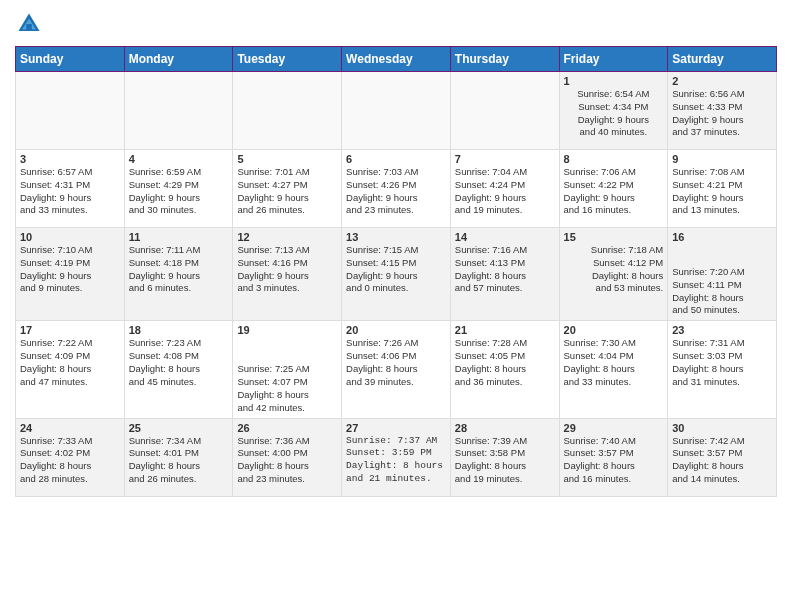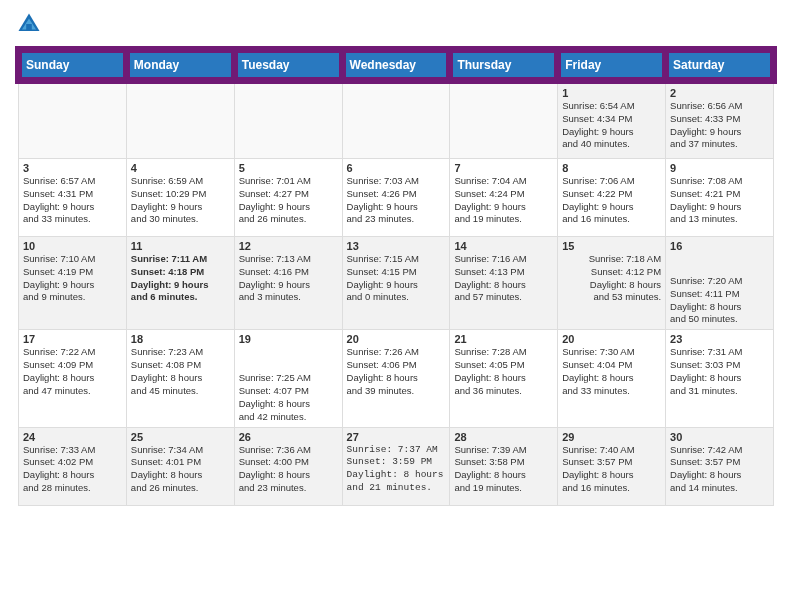--- a/index.html
+++ b/index.html
@@ -68,7 +68,7 @@
       font-weight: bold;
       padding: 5px 4px;
       text-align: left;
-      border: 7px solid #701a75;
+      border: 1px solid #701a75;
     }
     td {
       border: 1px solid #ddd;

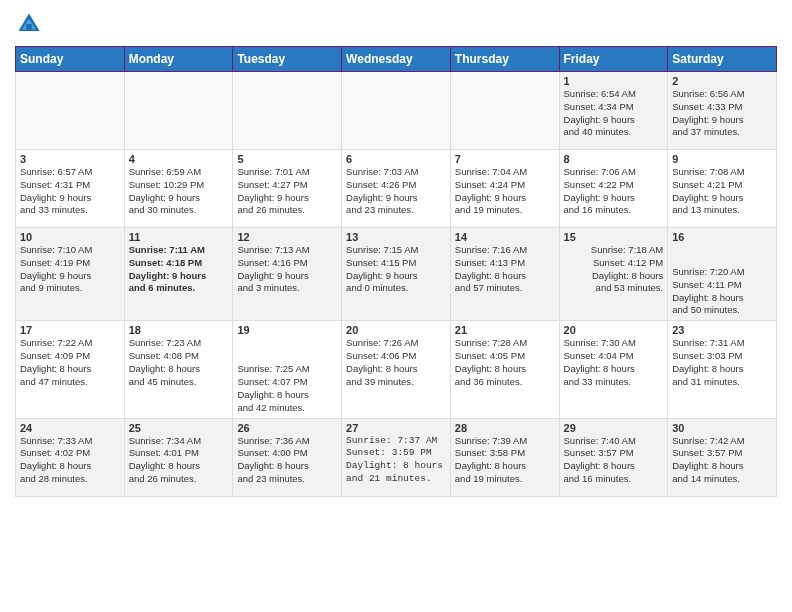--- a/index.html
+++ b/index.html
@@ -140,7 +140,7 @@
           <td class="empty"></td>
           <td class="shaded">
             <span class="day-num">1</span>
-            <div class="day-info" style="white-space: pre-line;">Sunrise: 6:54 AM
+            <div class="day-info" style="white-space: pre-line; text-align: center;">Sunrise: 6:54 AM
 Sunset: 4:34 PM
 Daylight: 9 hours
 and 40 minutes.</div>

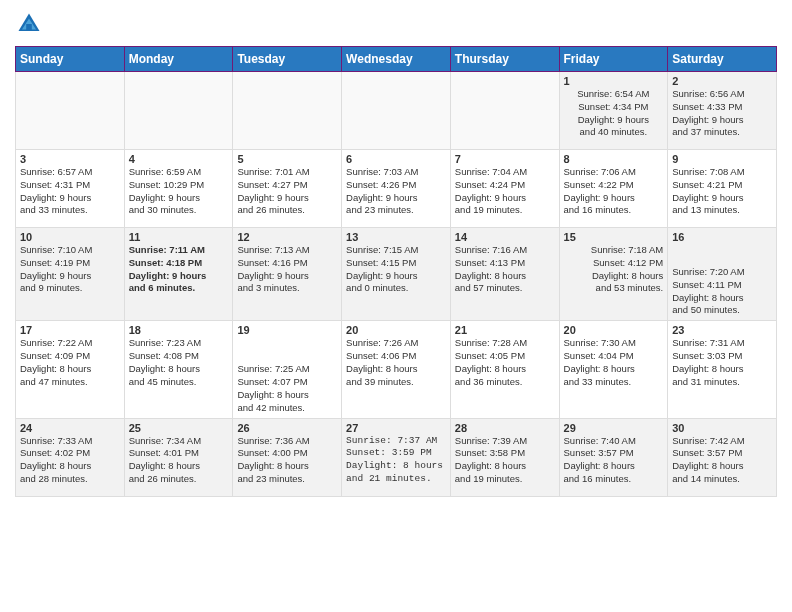--- a/index.html
+++ b/index.html
@@ -164,7 +164,7 @@
           <td>
             <span class="day-num">4</span>
             <div class="day-info" style="white-space: pre-line;">Sunrise: 6:59 AM
-Sunset: 10:29 PM
+Sunset: 4:29 PM
 Daylight: 9 hours
 and 30 minutes.</div>
           </td>

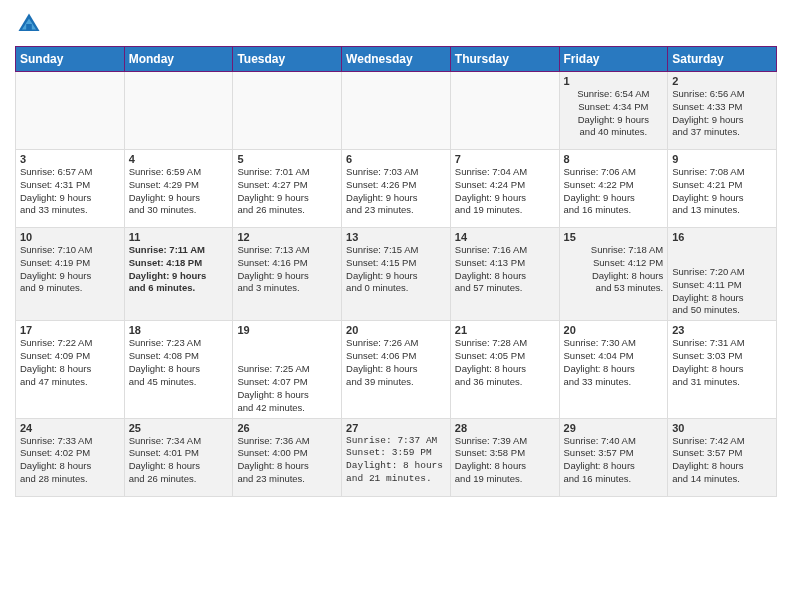--- a/index.html
+++ b/index.html
@@ -214,7 +214,7 @@
           </td>
           <td class="shaded">
             <span class="day-num">11</span>
-            <div class="day-info" style="white-space: pre-line; font-weight: bold;">Sunrise: 7:11 AM
+            <div class="day-info" style="white-space: pre-line;">Sunrise: 7:11 AM
 Sunset: 4:18 PM
 Daylight: 9 hours
 and 6 minutes.</div>

